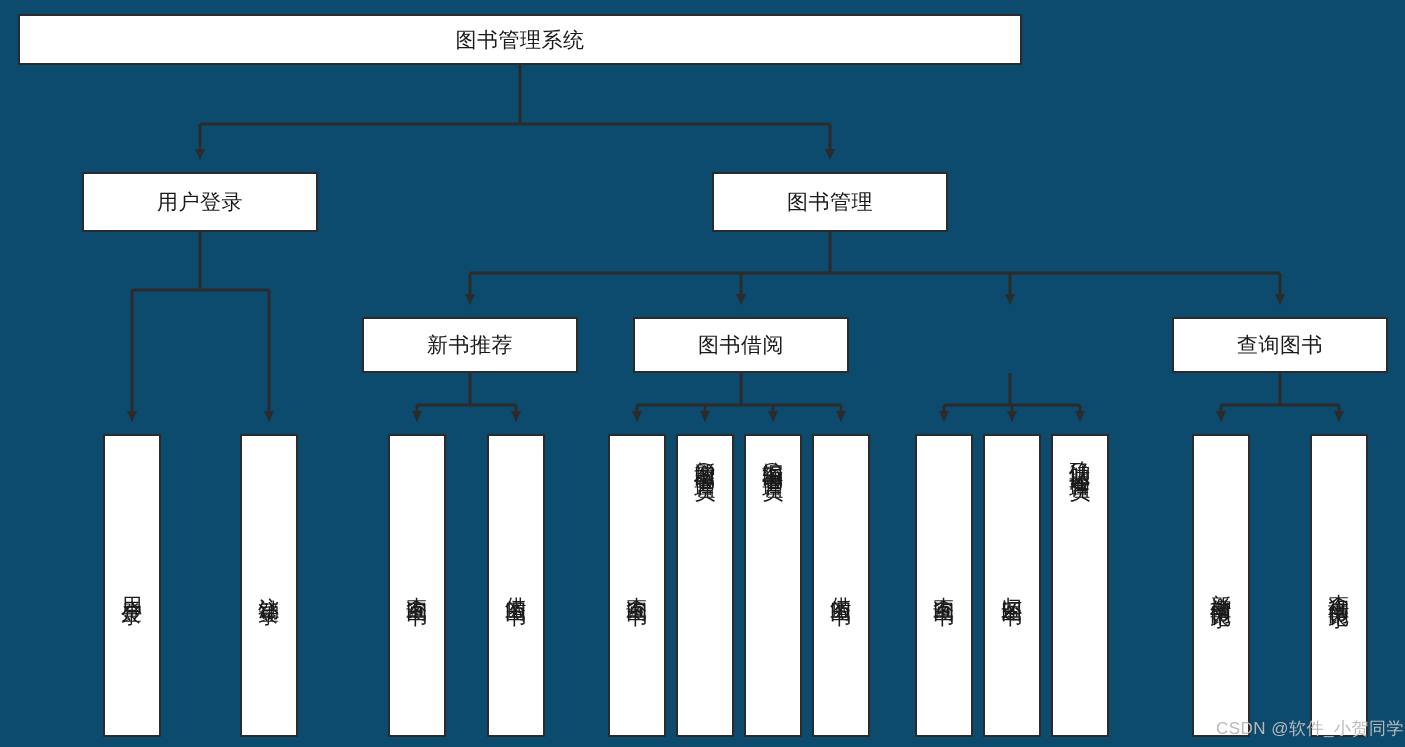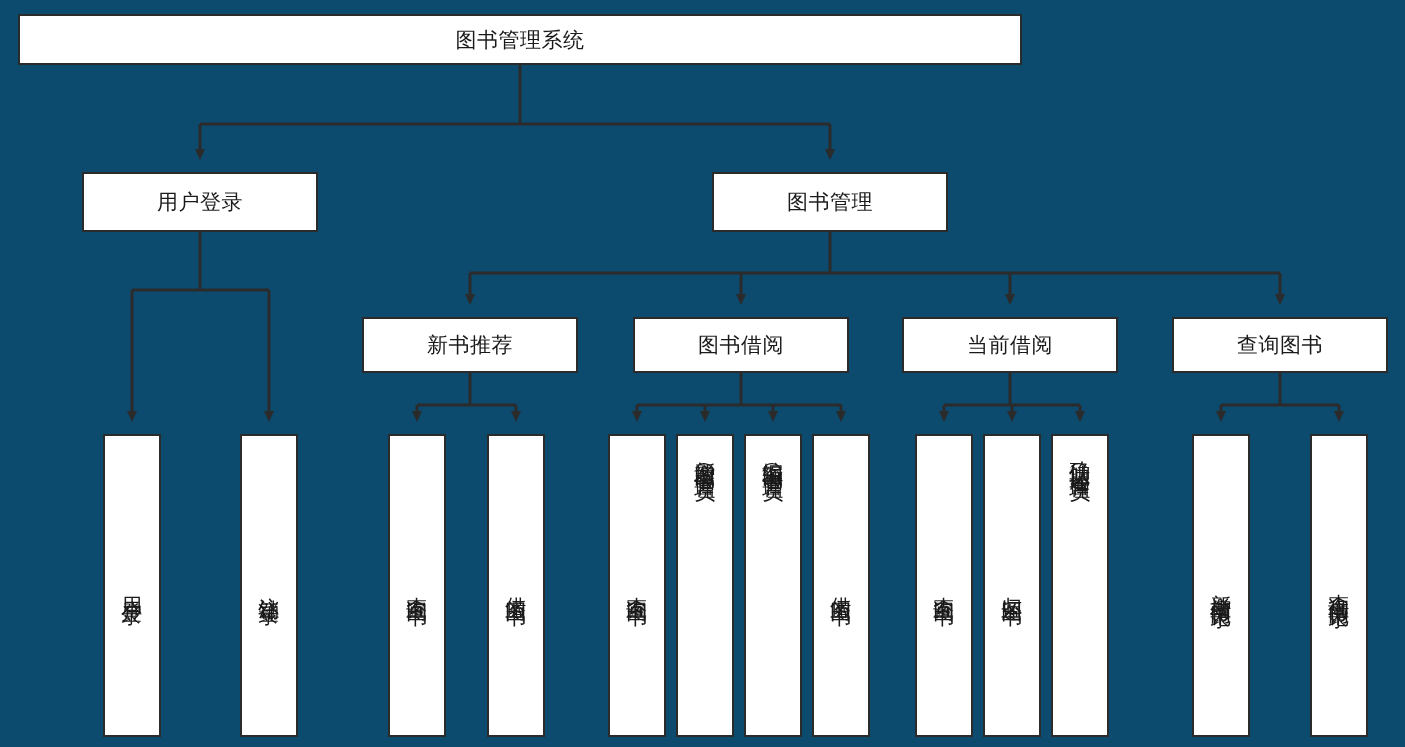--- a/index.html
+++ b/index.html
@@ -142,9 +142,6 @@
   <div class="node h" style="left:633px; top:317px; width:216px; height:56px;">
     <span>图书借阅</span>
   </div>
-  <div class="node h" style="left:902px; top:317px; width:216px; height:56px;">
-    <span>当前借阅</span>
-  </div>
   <div class="node h" style="left:1172px; top:317px; width:216px; height:56px;">
     <span>查询图书</span>
   </div>

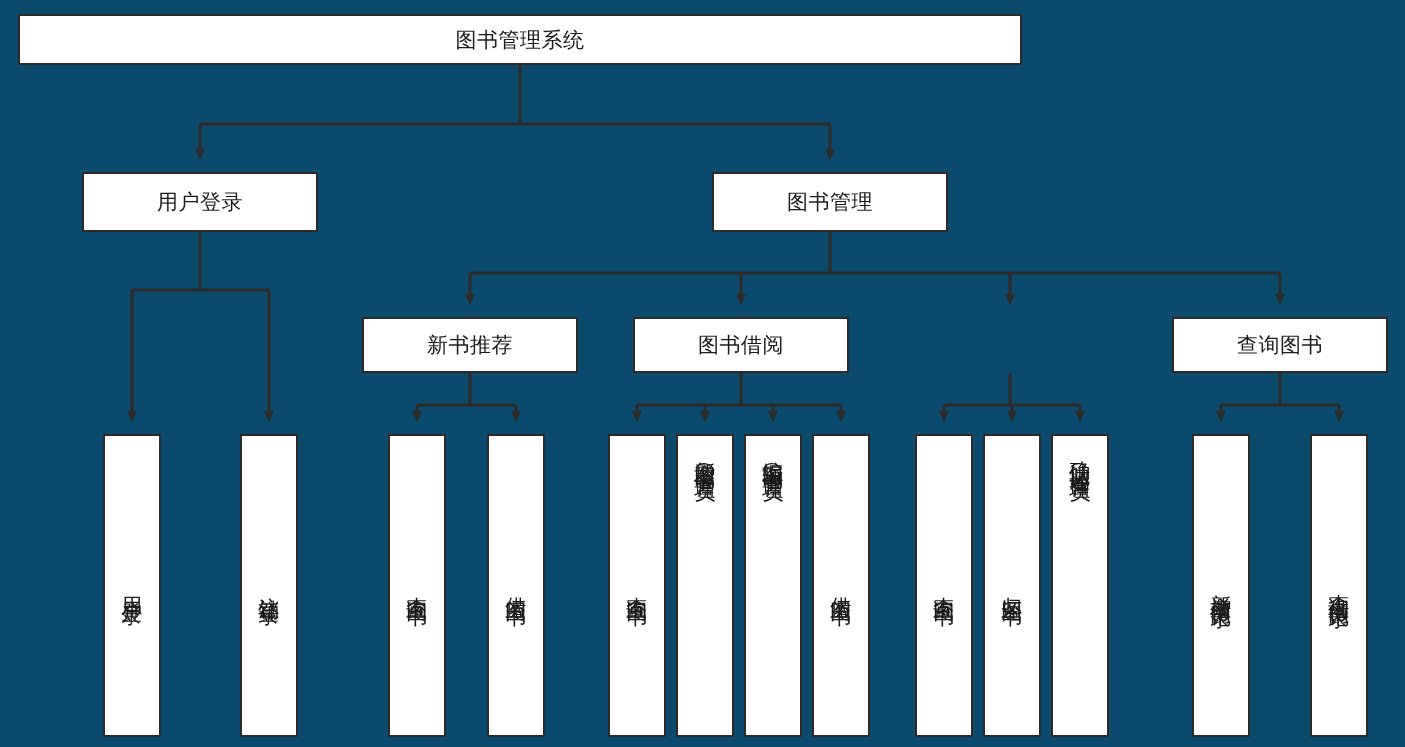--- a/index.html
+++ b/index.html
@@ -190,6 +190,7 @@
     <span class="vtext">查询借阅记录</span>
   </div>
 
+  <div class="watermark">CSDN @软件_小贺同学</div>
 
 </div>
 

